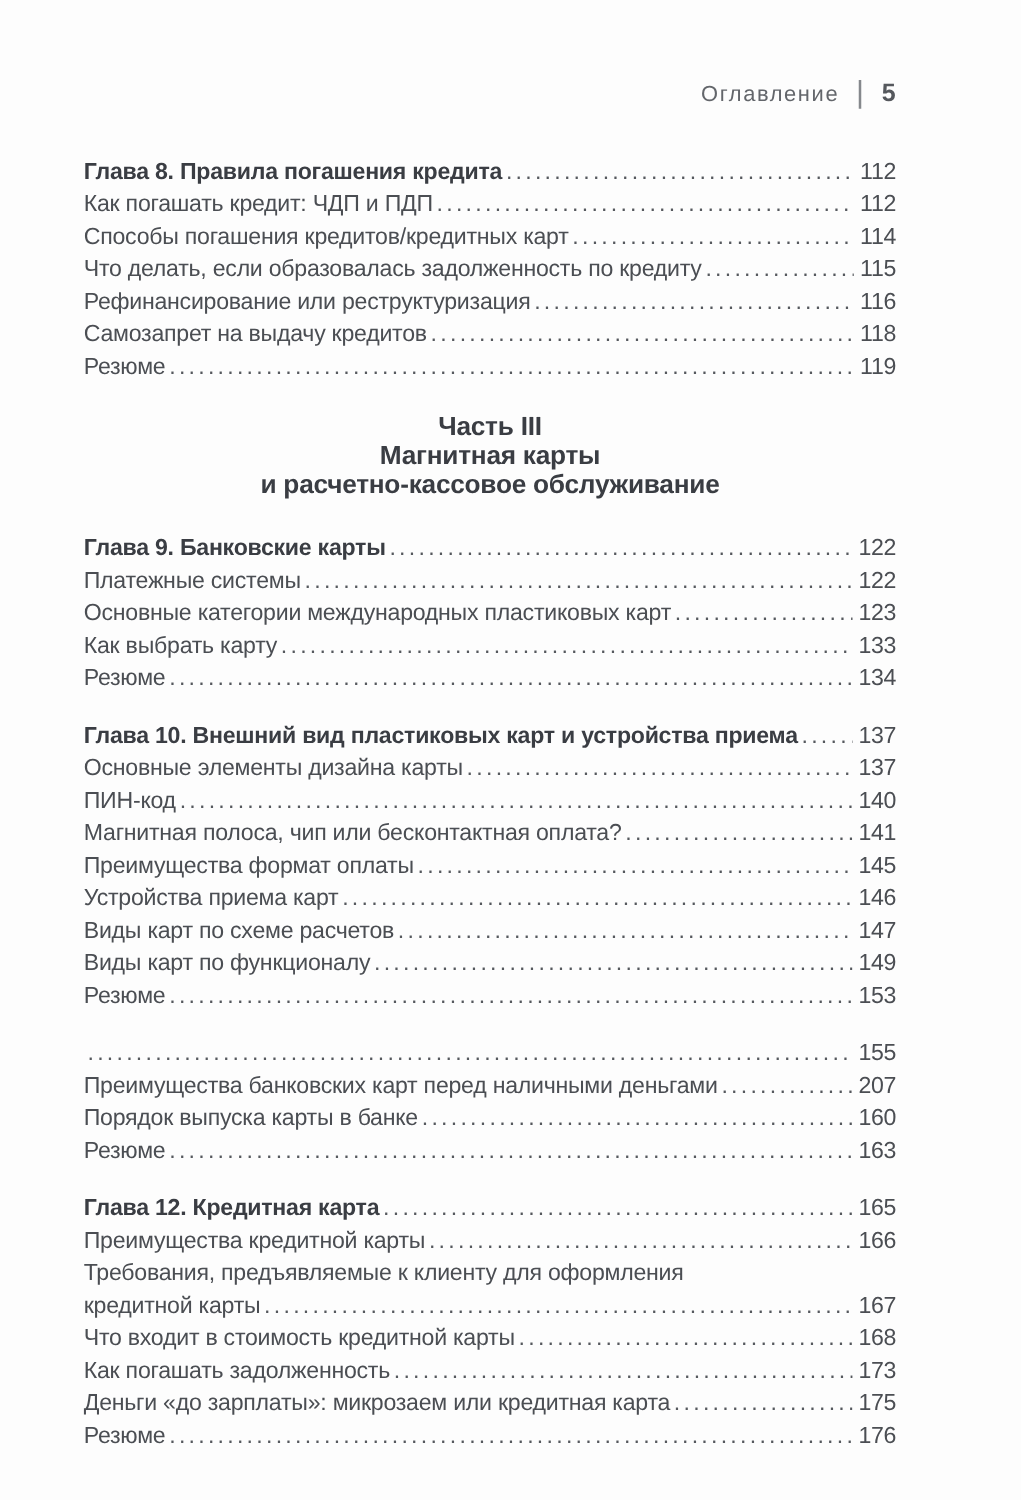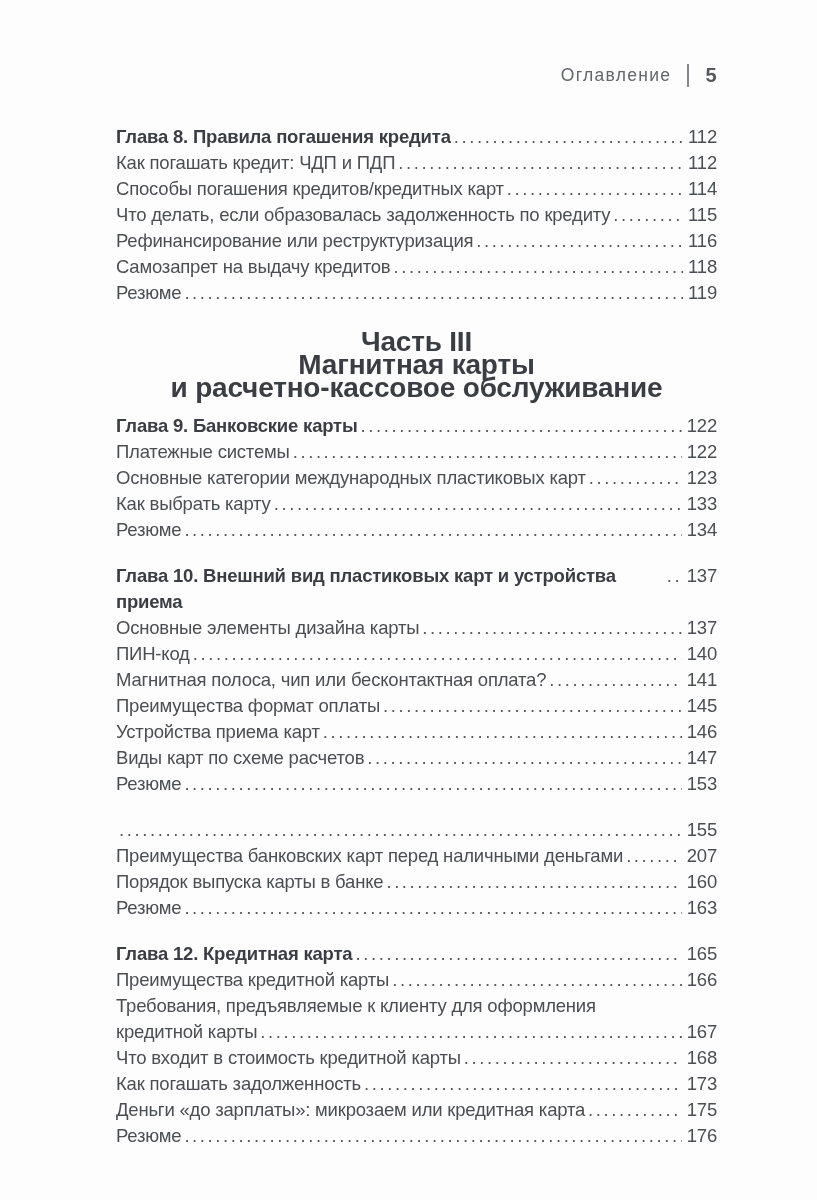--- a/index.html
+++ b/index.html
@@ -12,7 +12,7 @@
   .page {
     box-sizing: border-box;
     width: 817px; height: 1200px;
-    padding: 62px 100px 40px 116px;
+    padding: 62px 100px 40px 67px;
     background: #fdfdfd;
   }
   .header {

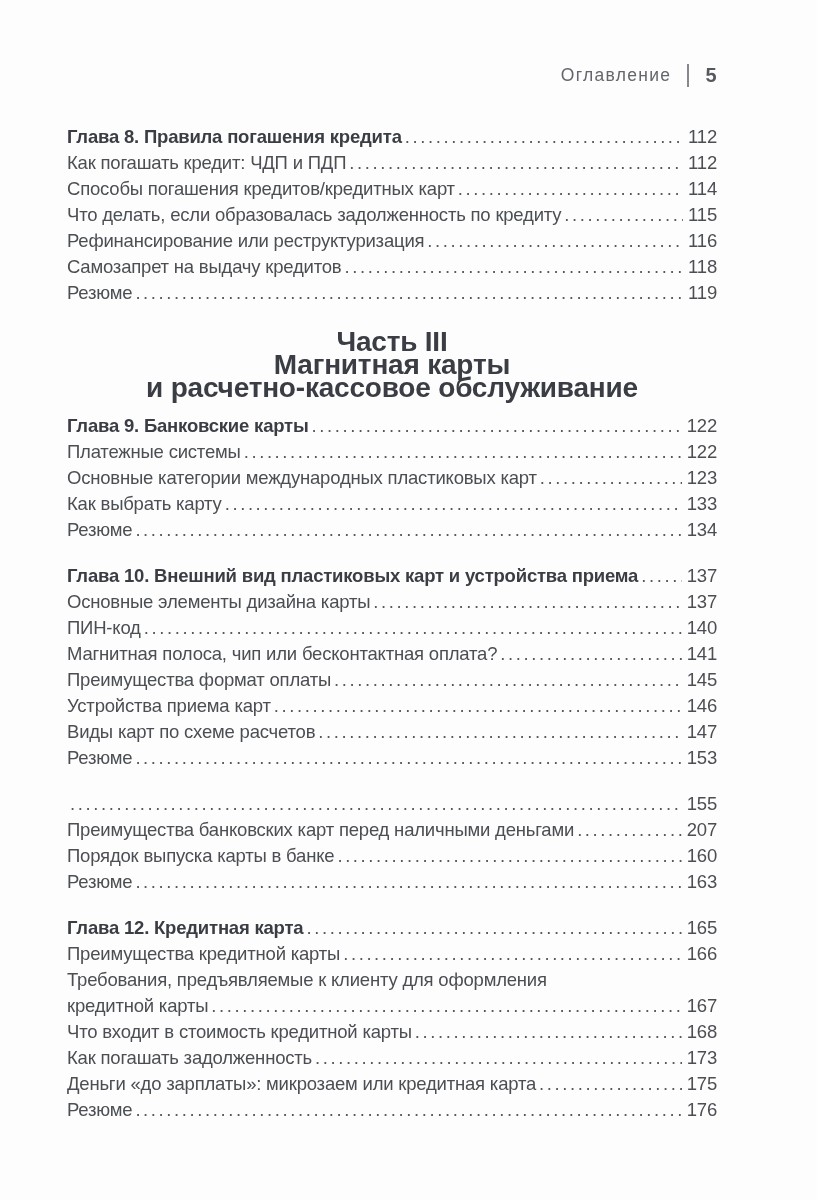--- a/index.html
+++ b/index.html
@@ -41,8 +41,8 @@
   .pg { flex: 0 0 auto; padding-left: 5px; color: #4b4e53; font-weight: 400; }
 
   .part {
-    margin: 24px 0 14px; text-align: center;
-    font-weight: 700; font-size: 28px; line-height: 23px;
+    margin: 24px 0 26px; text-align: center;
+    font-weight: 700; font-size: 21px; line-height: 23px;
     color: #3a3d43; letter-spacing: -0.2px;
   }
   .part div { margin: 0; }

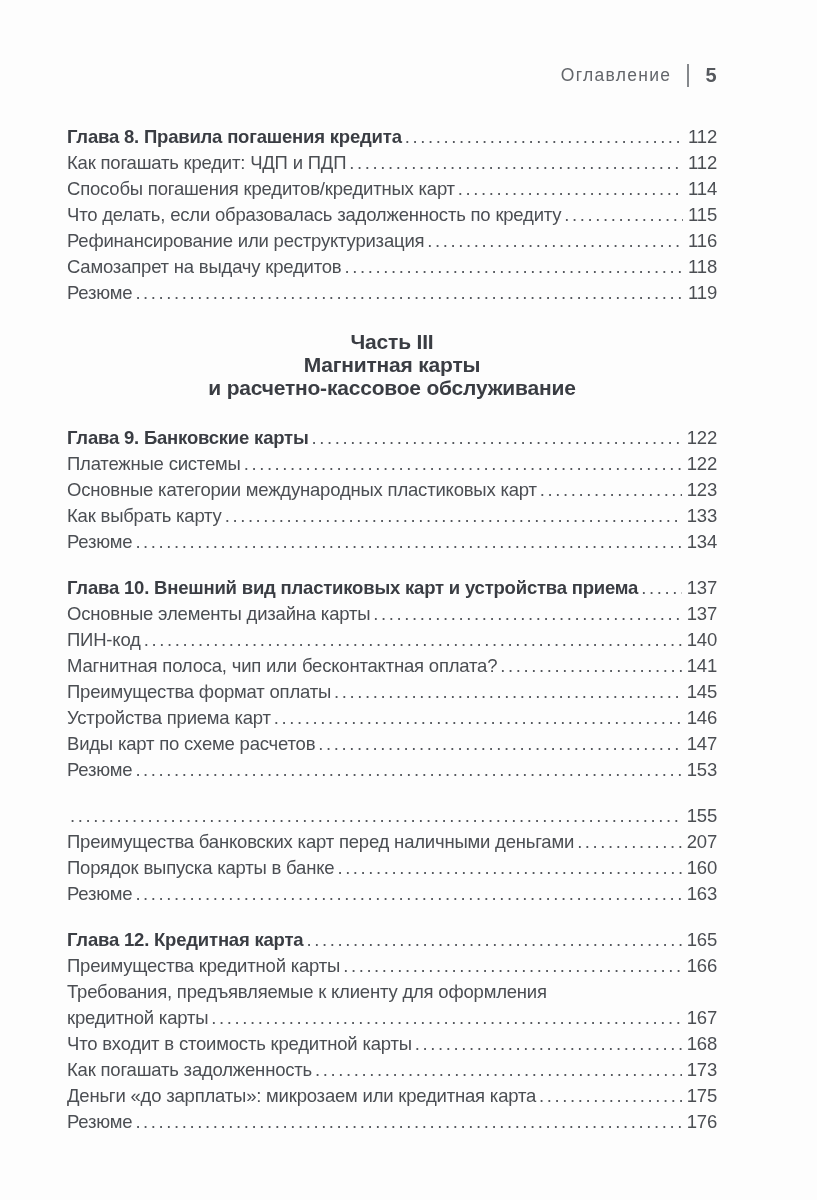--- a/index.html
+++ b/index.html
@@ -167,6 +167,11 @@
       <span class="pg">147</span>
     </div>
     <div class="row">
+      <span class="t">Виды карт по функционалу</span>
+      <span class="leader"></span>
+      <span class="pg">149</span>
+    </div>
+    <div class="row">
       <span class="t">Резюме</span>
       <span class="leader"></span>
       <span class="pg">153</span>

